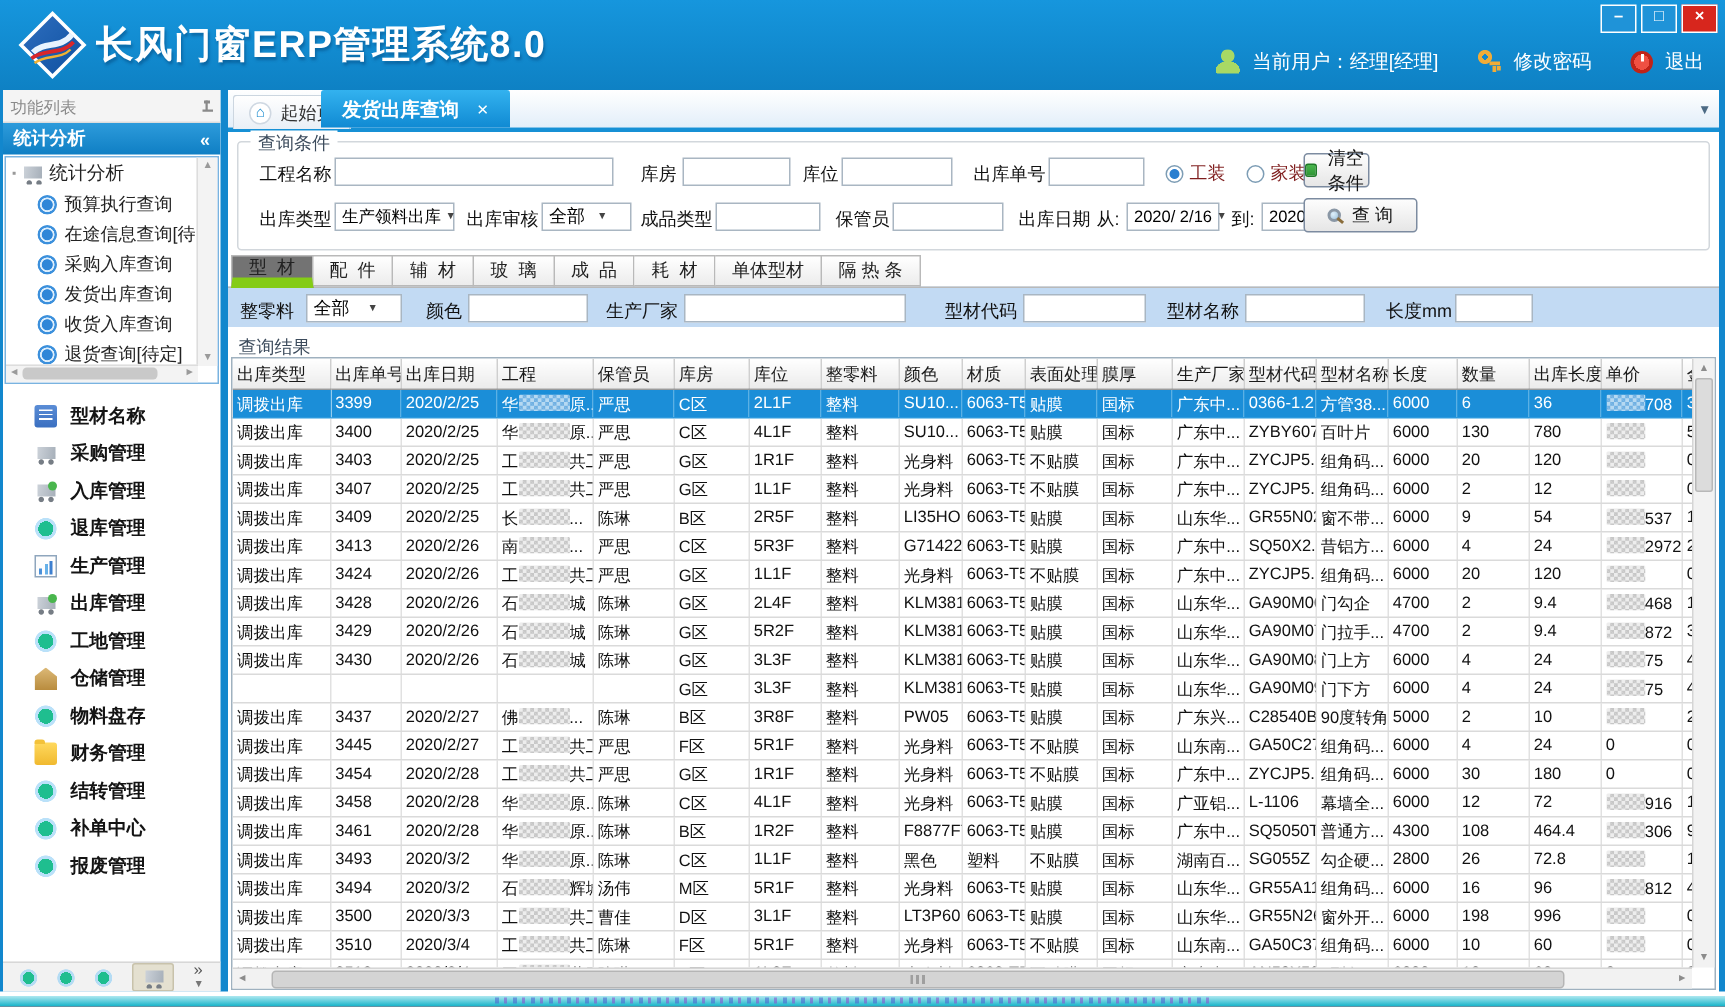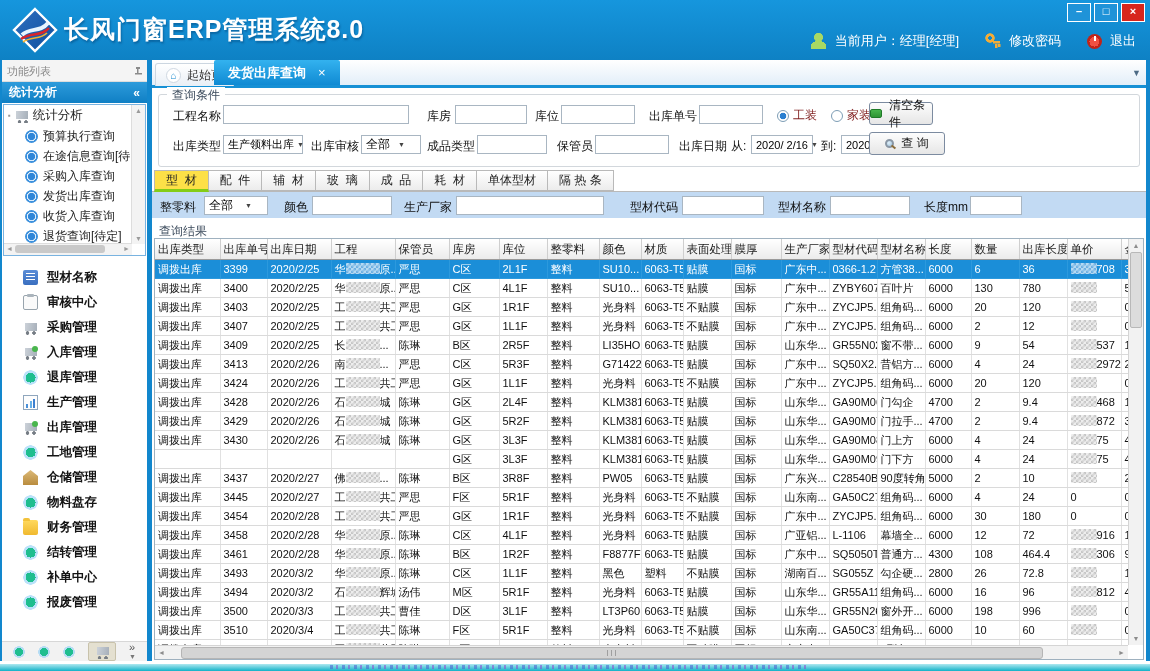--- a/index.html
+++ b/index.html
@@ -324,7 +324,7 @@
           <span>家装</span>
         </span>
       </div>
-      <div class="btn" style="left:710px;top:7px;width:64px;">
+      <div class="btn" style="left:710px;top:7px;width:44px;">
         <span class="eraser-icon"></span>
         <span>清空条件</span>
       </div>

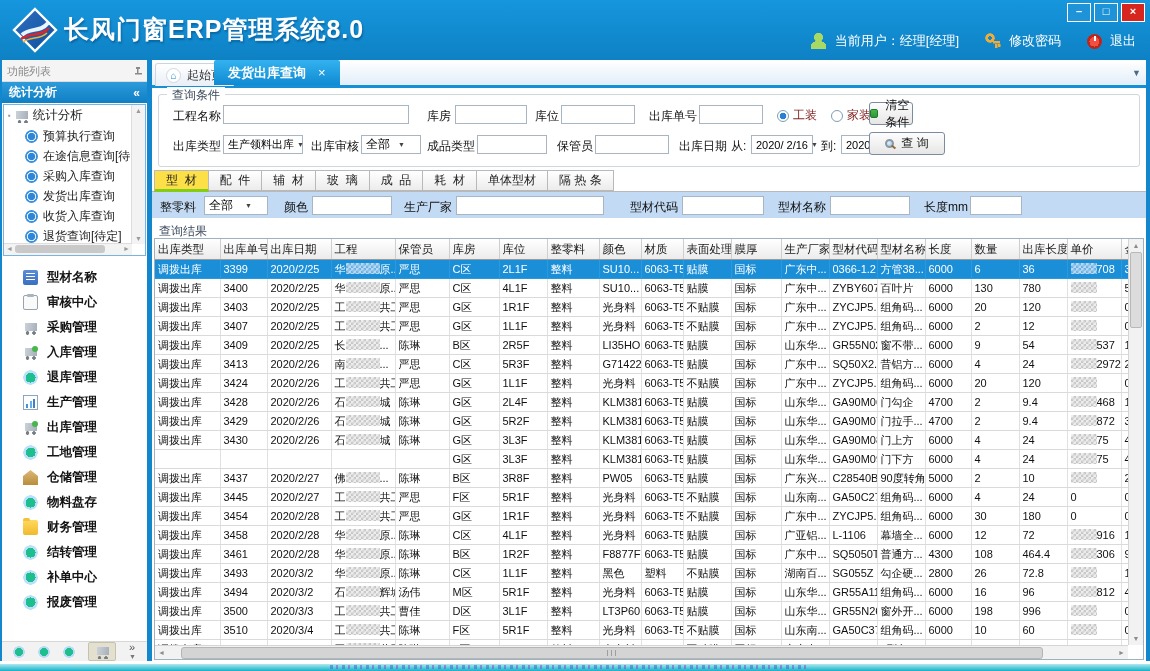--- a/index.html
+++ b/index.html
@@ -99,7 +99,7 @@
   .mtabs{position:absolute;left:2px;top:110px;height:21px;display:flex;z-index:2;}
   .mtab{min-width:42px;padding:0 11px;border:1px solid #b9b9b9;border-left:none;background:linear-gradient(#ffffff,#ececec);font-size:12px;color:#222;display:flex;align-items:center;justify-content:center;white-space:pre;cursor:pointer;box-sizing:border-box;}
   .mtab:first-child{border-left:1px solid #b9b9b9;}
-  .mtab.active{background:#fde047;border-bottom:3px solid #84cc16;height:22px;}
+  .mtab.active{background:#737373;border-bottom:7px solid #84cc16;height:22px;}
   .fband{position:absolute;left:0;top:131px;right:0;height:27px;background:#c2daf3;border-top:1px solid #b9b9b9;box-sizing:border-box;}
   .fband .ql{top:7px;}
   .fband .qi,.fband .combo{top:4px;}

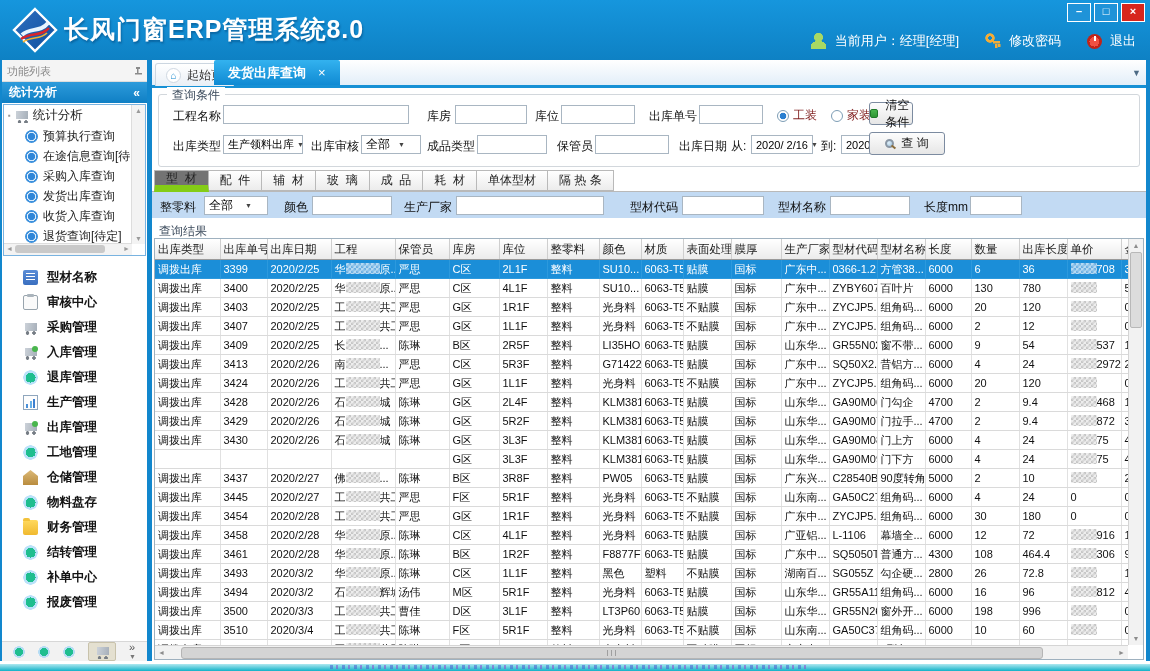--- a/index.html
+++ b/index.html
@@ -227,10 +227,6 @@
           <span>型材名称</span>
         </div>
         <div class="menu-item">
-          <span class="mi clipboard-icon"></span>
-          <span>审核中心</span>
-        </div>
-        <div class="menu-item">
           <span class="mi cart-icon"></span>
           <span>采购管理</span>
         </div>

